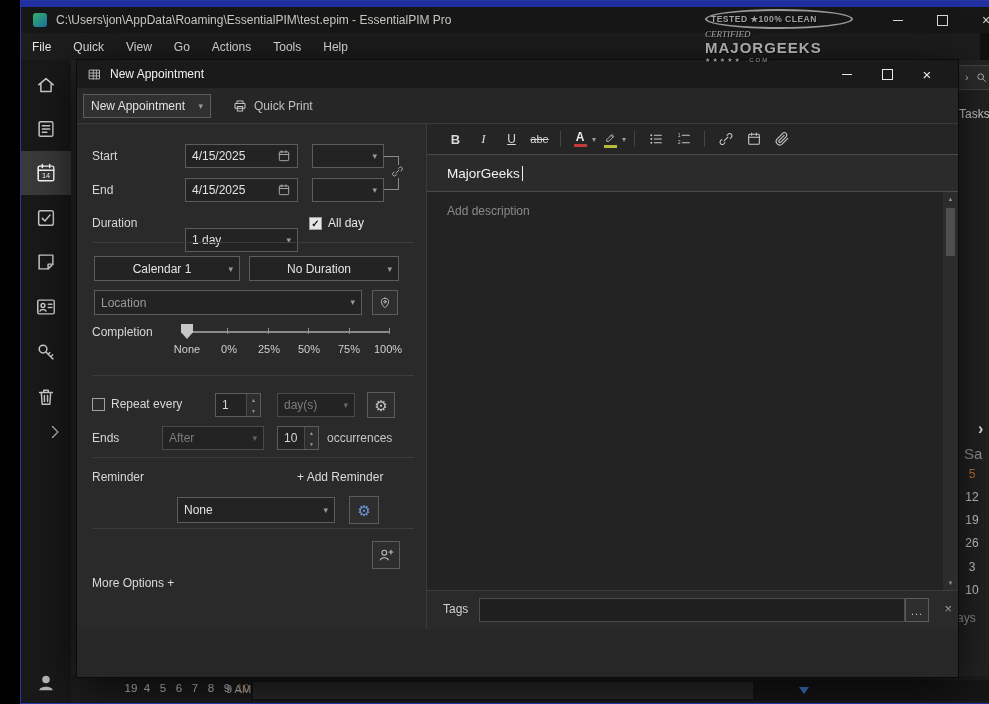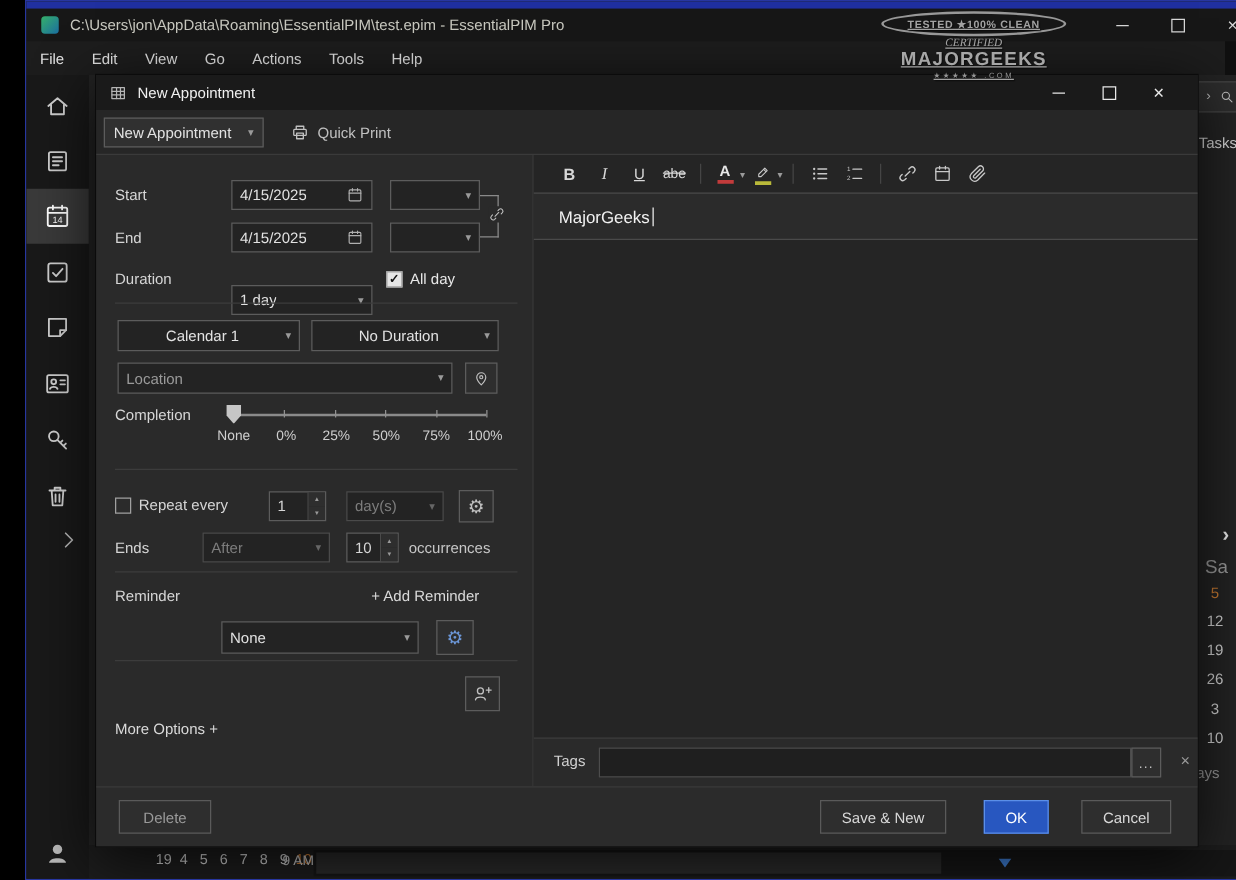--- a/index.html
+++ b/index.html
@@ -48,7 +48,7 @@
   #hthumb{position:absolute;left:2px;top:2px;width:500px;height:17px;background:#2a2a2a;}
   #htri{position:absolute;left:548px;top:7px;width:0;height:0;border-left:5px solid transparent;border-right:5px solid transparent;border-top:7px solid #3f7fd6;}
   
-  #watermark{left:684px;top:8px;width:148px;text-align:center;z-index:60;opacity:.82;pointer-events:none;color:#c0c0c0;text-shadow:1px 1px 1px rgba(0,0,0,.6);text-decoration:underline;}
+  #watermark{left:684px;top:8px;width:148px;z-index:60;opacity:.82;pointer-events:none;color:#c0c0c0;text-shadow:1px 1px 1px rgba(0,0,0,.6);}
   .wm-oval{border:2px solid #b5b5b5;border-radius:50%;padding:3px 4px;font-size:8.5px;font-weight:bold;letter-spacing:.5px;white-space:nowrap;}
   .wm-cert{font-style:italic;font-size:9px;margin-top:0px;font-family:"Liberation Serif",serif;}
   .wm-name{font-size:15px;font-weight:bold;letter-spacing:1px;color:#c6c6c6;}

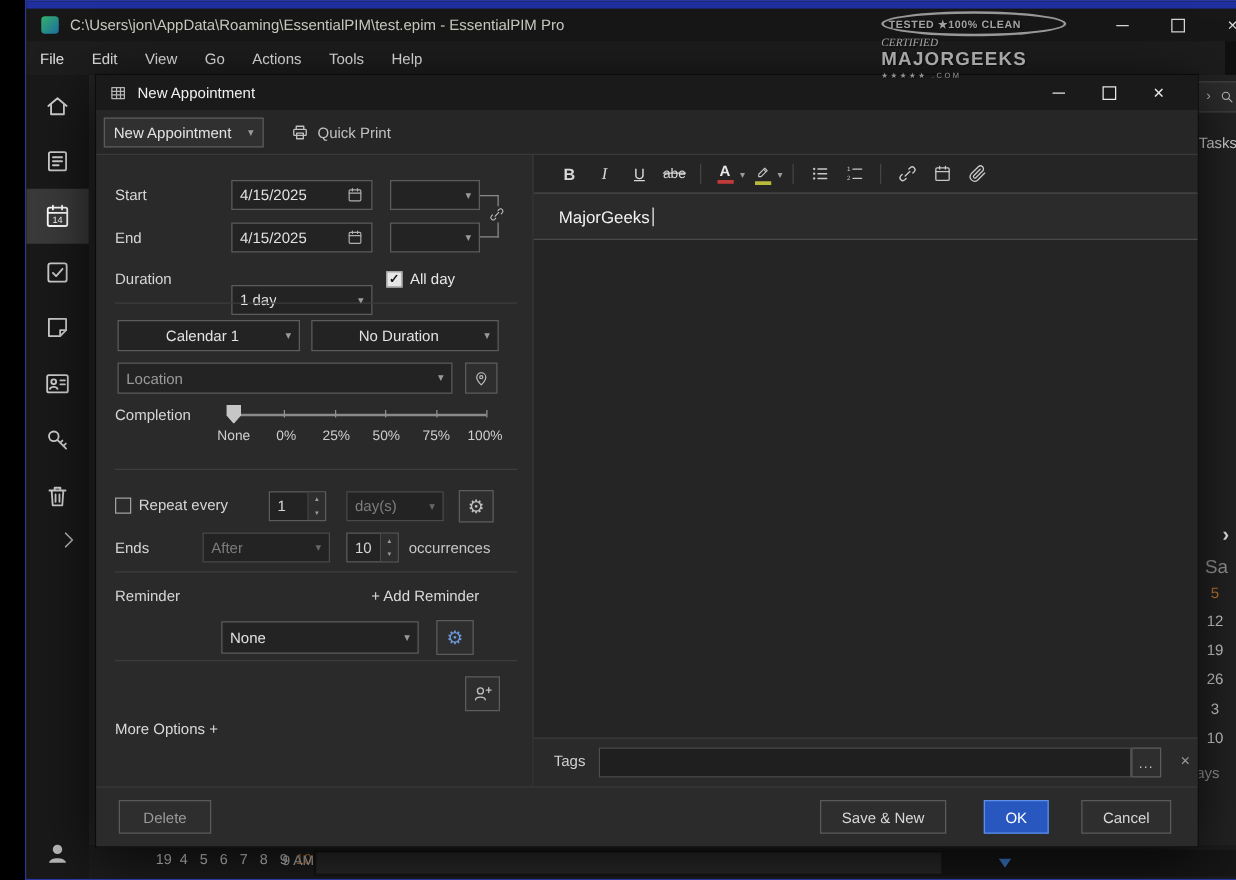--- a/index.html
+++ b/index.html
@@ -154,7 +154,7 @@
   </div>
   <div class="abs" id="menubar">
     <span class="menu-item">File</span>
-    <span class="menu-item">Edit</span>
+    <span class="menu-item">Quick</span>
     <span class="menu-item">View</span>
     <span class="menu-item">Go</span>
     <span class="menu-item">Actions</span>

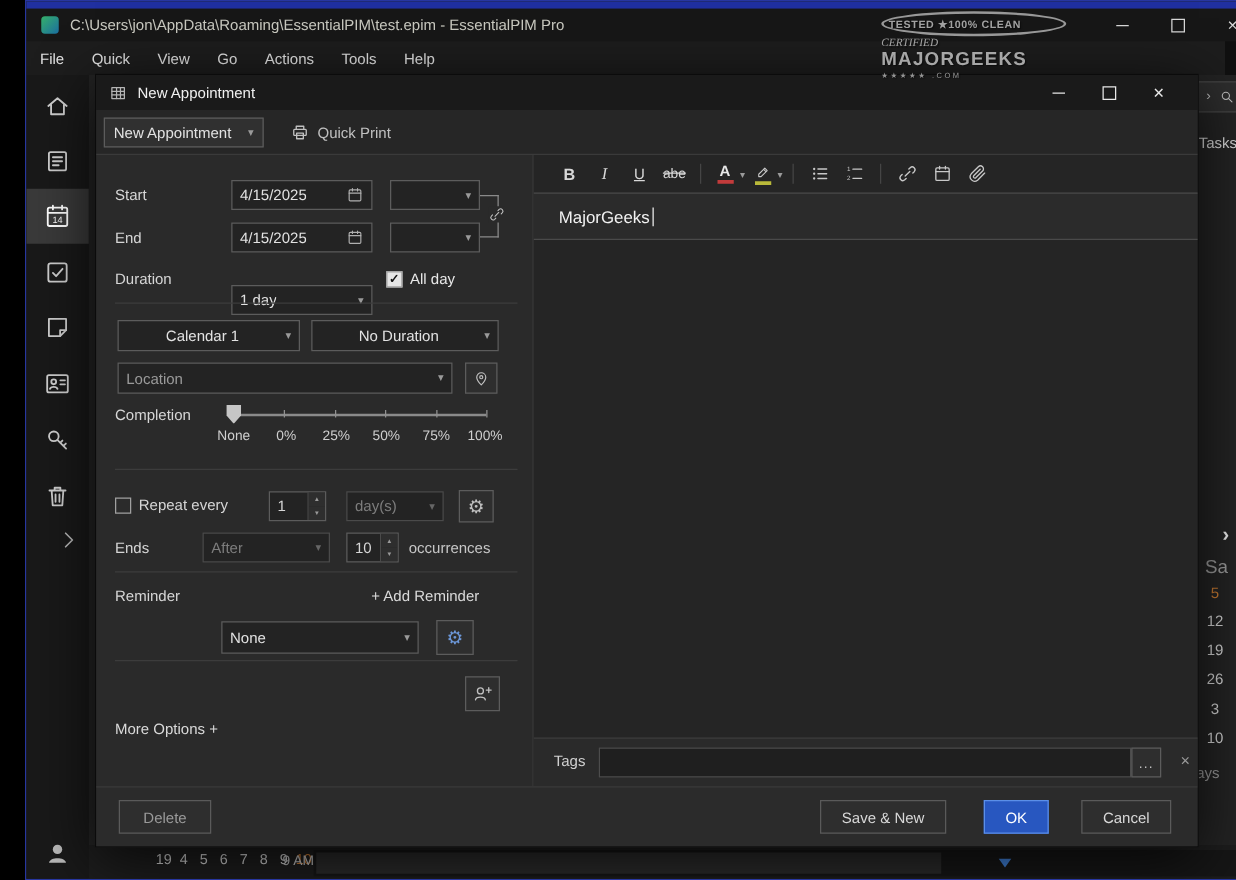--- a/index.html
+++ b/index.html
@@ -552,6 +552,14 @@
         <span class="tcaret"></span>
       </div>
 
+      <div id="desc">
+        <span id="desc-ph">Add description</span>
+        <div id="desc-scroll">
+          <span class="sarr" style="top:4px">▲</span>
+          <div id="sthumb"></div>
+          <span class="sarr" style="bottom:4px">▼</span>
+        </div>
+      </div>
 
       <div id="tagsrow">
         <span id="tags-label">Tags</span>

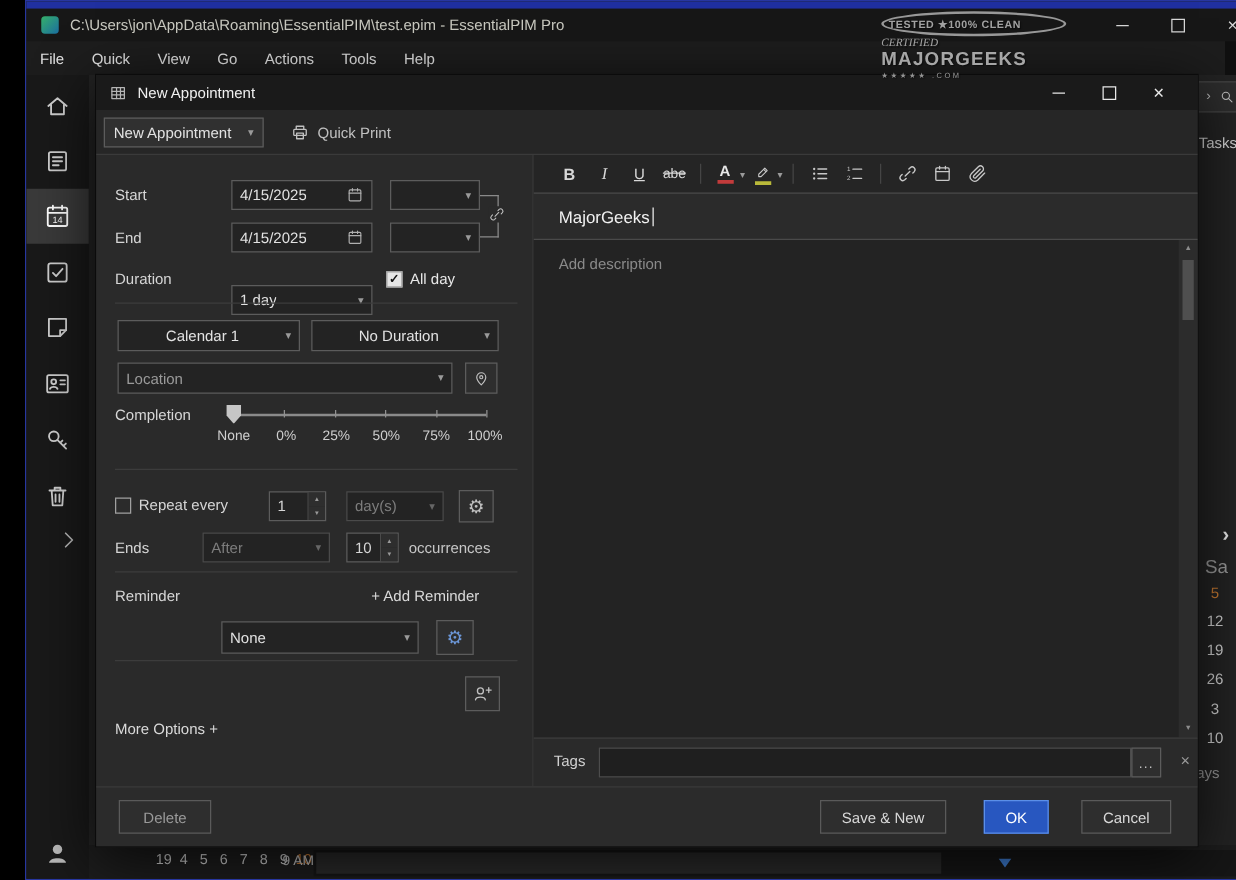--- a/index.html
+++ b/index.html
@@ -569,12 +569,6 @@
       </div>
     </div>
 
-    <div id="dlg-bottom">
-      <div class="pbtn" id="btn-delete">Delete</div>
-      <div class="pbtn" id="btn-savenew">Save &amp; New</div>
-      <div class="pbtn" id="btn-ok">OK</div>
-      <div class="pbtn" id="btn-cancel">Cancel</div>
-    </div>
   </div>
 
 </div>

